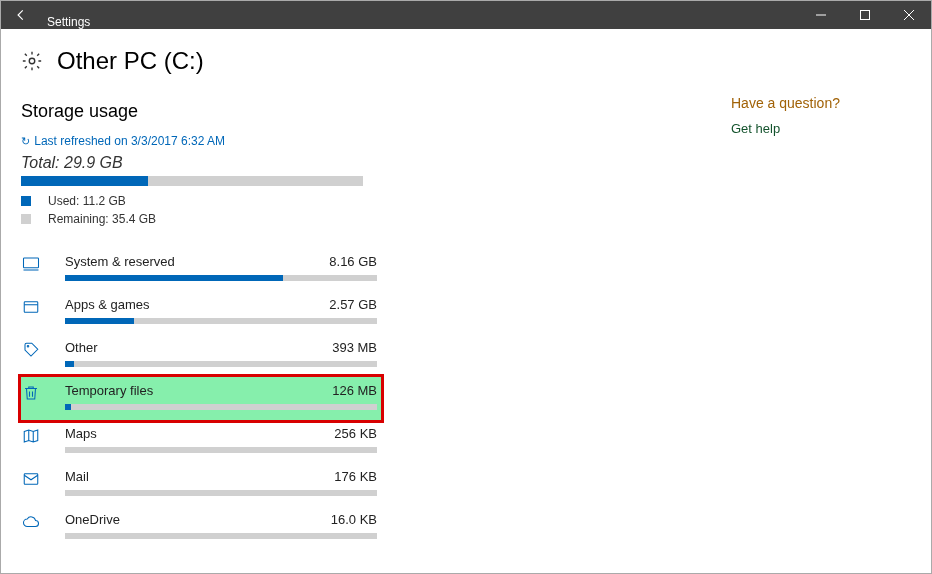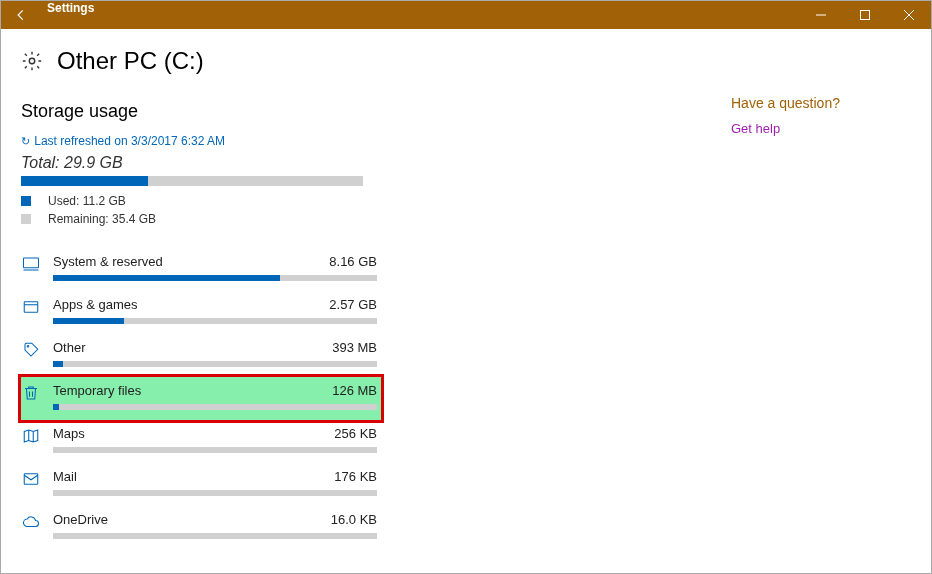--- a/index.html
+++ b/index.html
@@ -4,7 +4,7 @@
 <style>
   * { box-sizing: border-box; margin: 0; padding: 0; }
   body { font-family: "Segoe UI", Tahoma, sans-serif; font-size: 13px; color: #000; background: #fff; width: 932px; height: 574px; overflow: hidden; border: 1px solid #aaa; }
-  .titlebar { background: #a16207; color: #fff; height: 28px; display: flex; align-items: flex-start; font-weight: bold; }
+  .titlebar { background: #404040; color: #fff; height: 28px; display: flex; align-items: flex-end; }
   .tb-back { width: 40px; height: 28px; display:flex; align-items:center; justify-content:center; }
   .tb-back svg { width: 14px; height: 14px; stroke: #fff; }
   .tb-title { font-size: 12px; padding-left: 6px; }

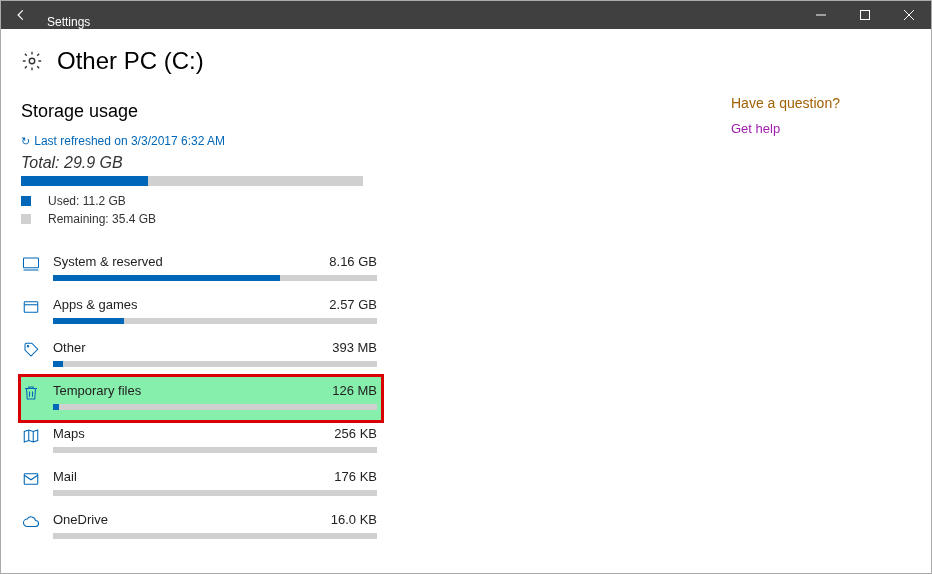--- a/index.html
+++ b/index.html
@@ -35,7 +35,7 @@
   .cat .cbar .cfill { height:100%; background:#0067b8; }
   .cat.highlighted { outline: 3px solid #d80000; outline-offset: 0px; background:#86efac; }
   .side h4 { font-size: 14px; font-weight: 400; margin-bottom: 10px; color:#a16207;}
-  .side a { color: #a21caf; text-decoration:none; font-size: 13px; }
+  .side a { color: #14532d; text-decoration:none; font-size: 13px; }
 </style>
 </head>
 <body>

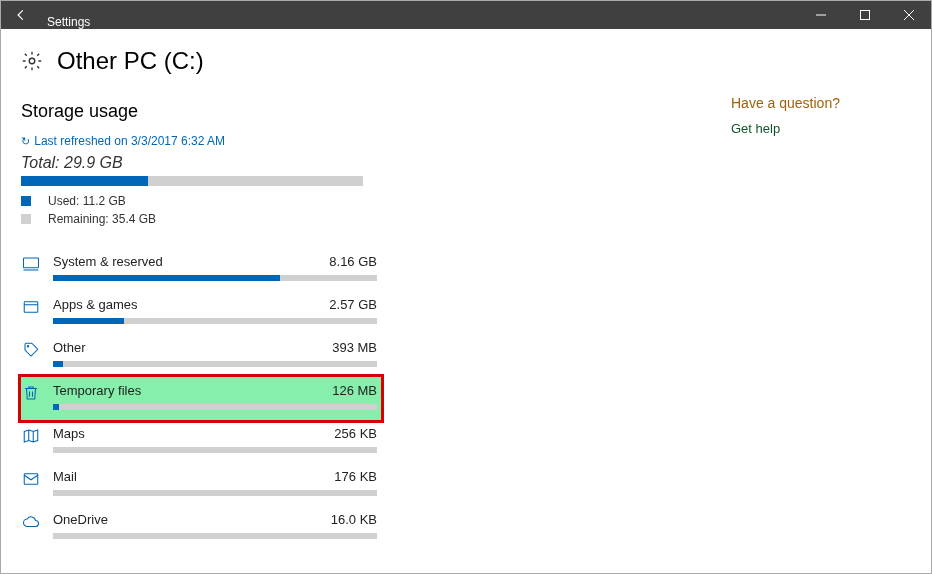--- a/index.html
+++ b/index.html
@@ -26,7 +26,7 @@
   .legend { font-size: 12px; color:#333; margin-bottom: 4px; display:flex; align-items:center; gap:17px;}
   .legend .sw { width:10px; height:10px; display:inline-block; }
   .categories { margin-top: 22px; }
-  .cat { width: 360px; display:flex; align-items:flex-start; padding: 6px 4px 10px 0; gap: 12px; cursor:pointer; }
+  .cat { width: 360px; display:flex; align-items:flex-start; padding: 6px 4px 10px 0; gap: 24px; cursor:pointer; }
   .cat .cicon { width: 20px; height: 20px; flex-shrink:0; display:flex; align-items:center; justify-content:center; color:#0067b8;}
   .cat .cicon svg { width: 18px; height: 18px; stroke:#0067b8; fill:none; stroke-width:1.4; }
   .cat .cbody { flex:1; }

